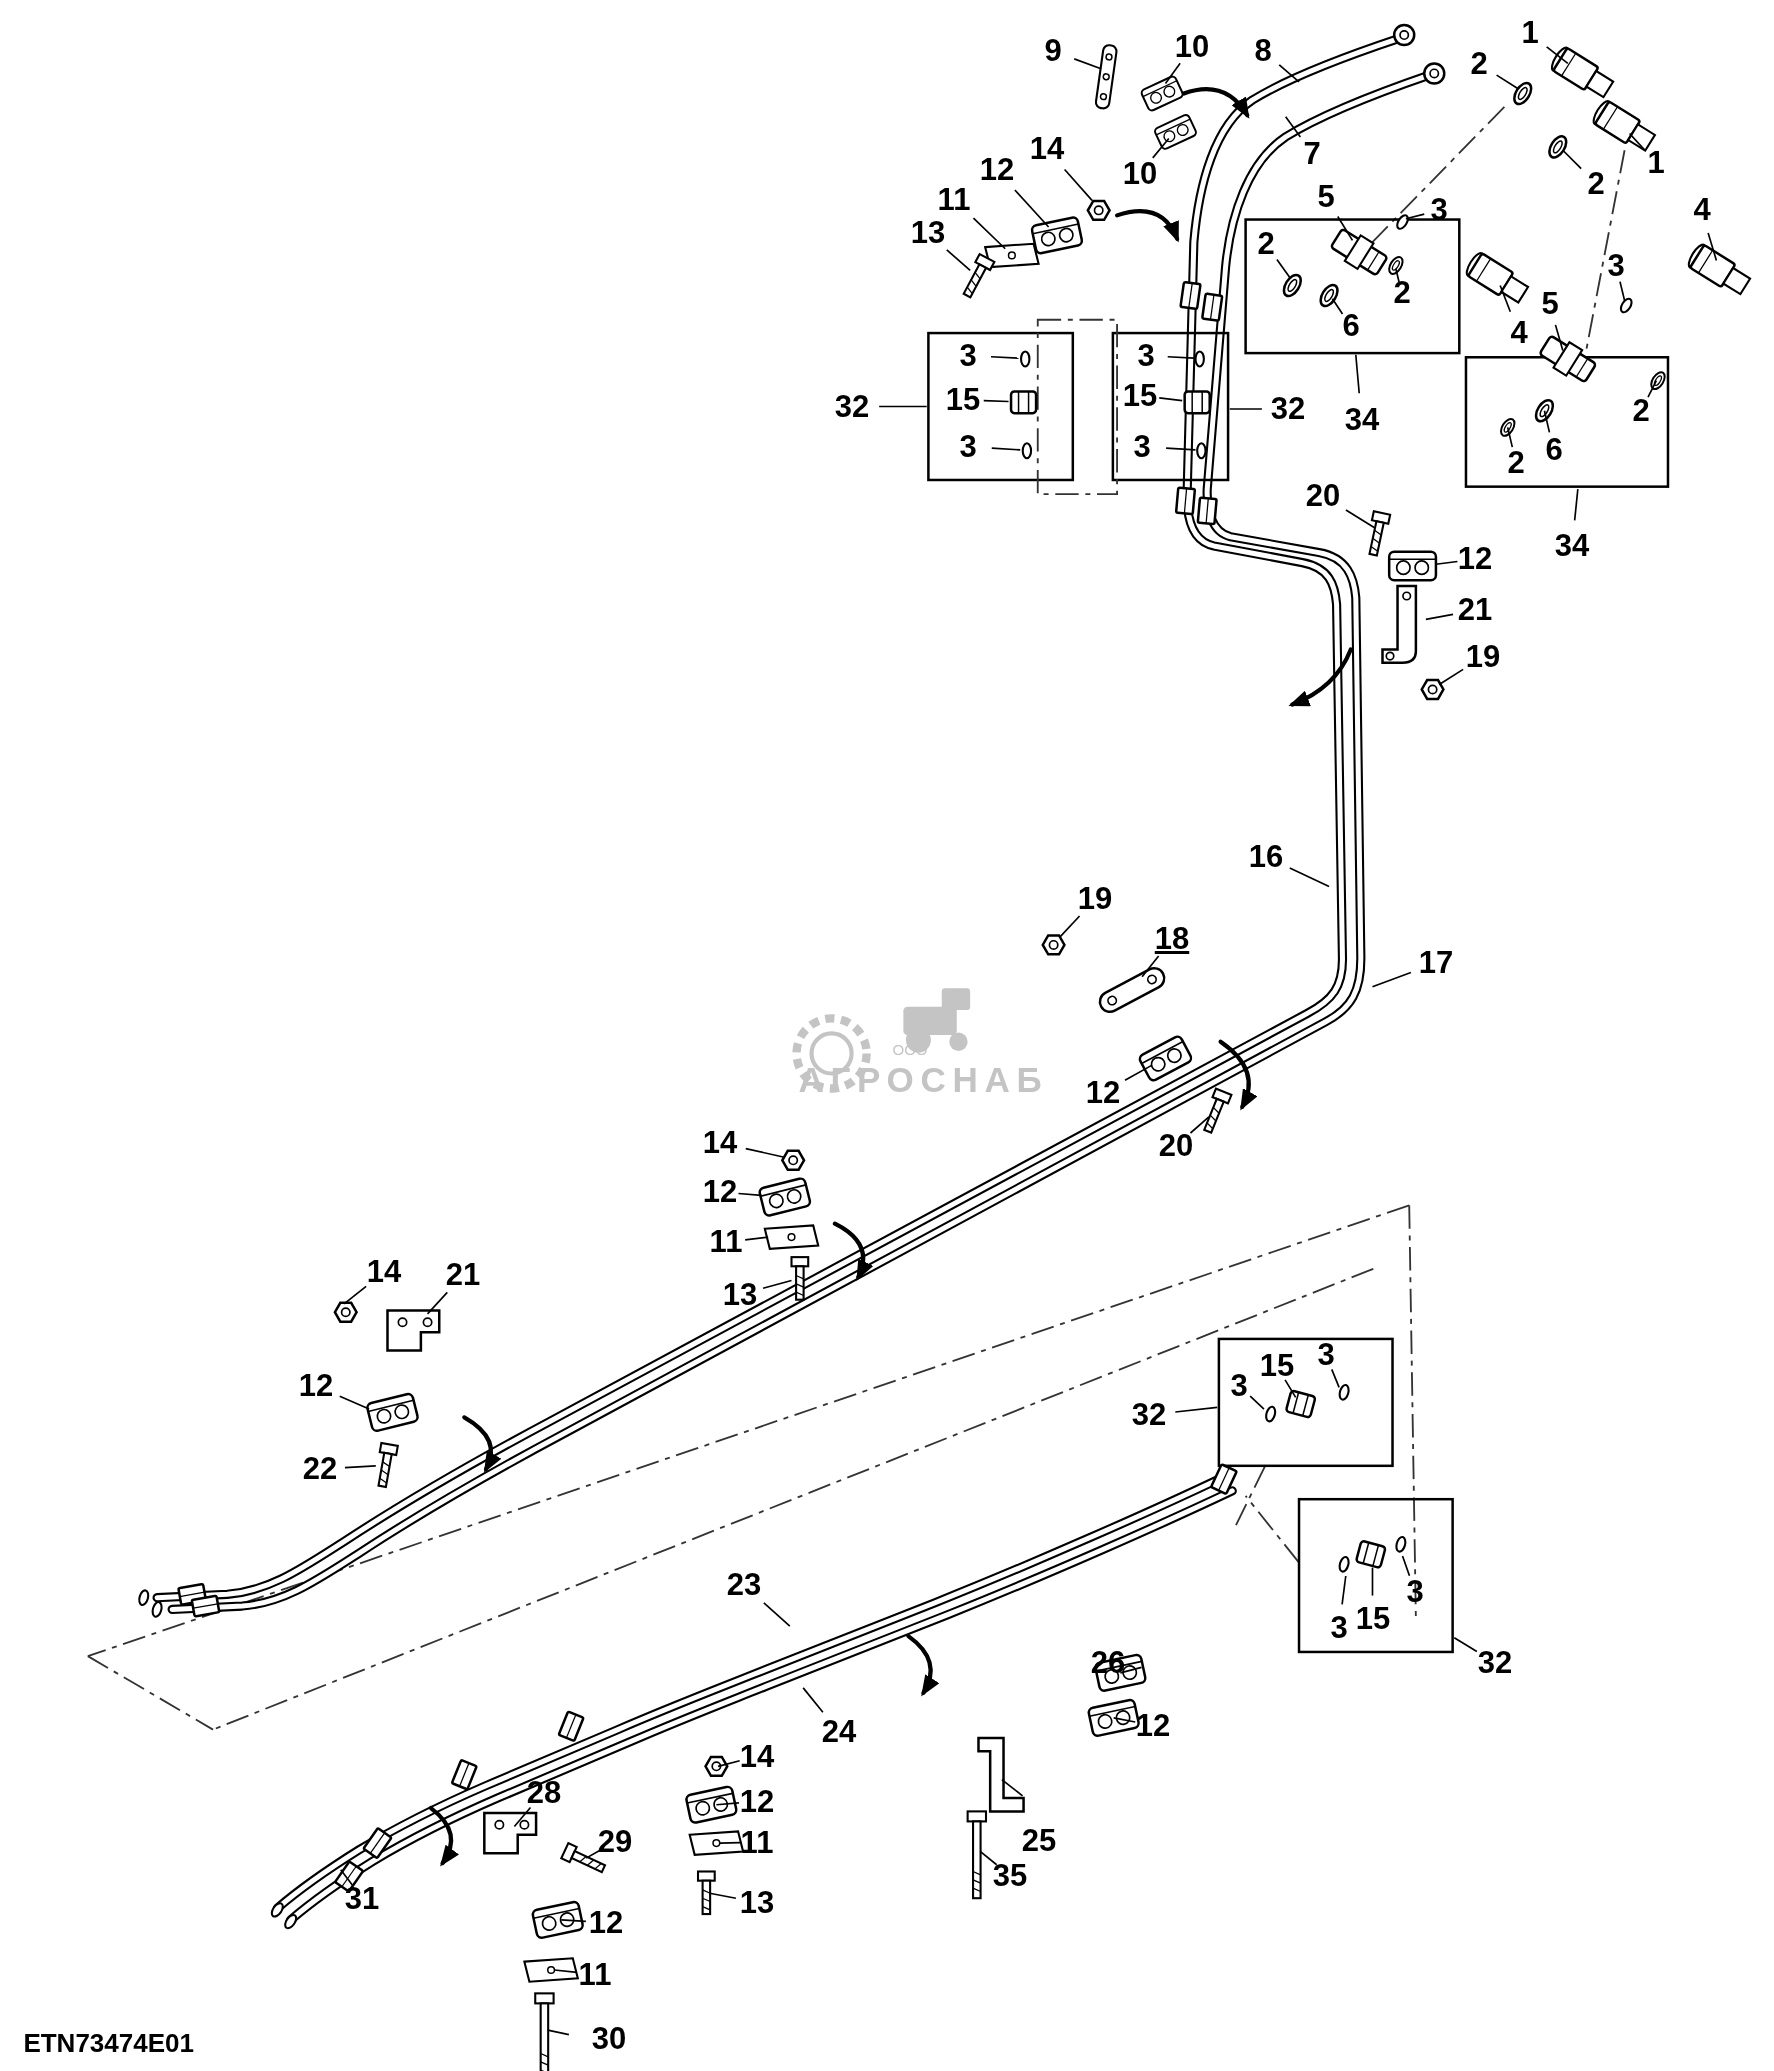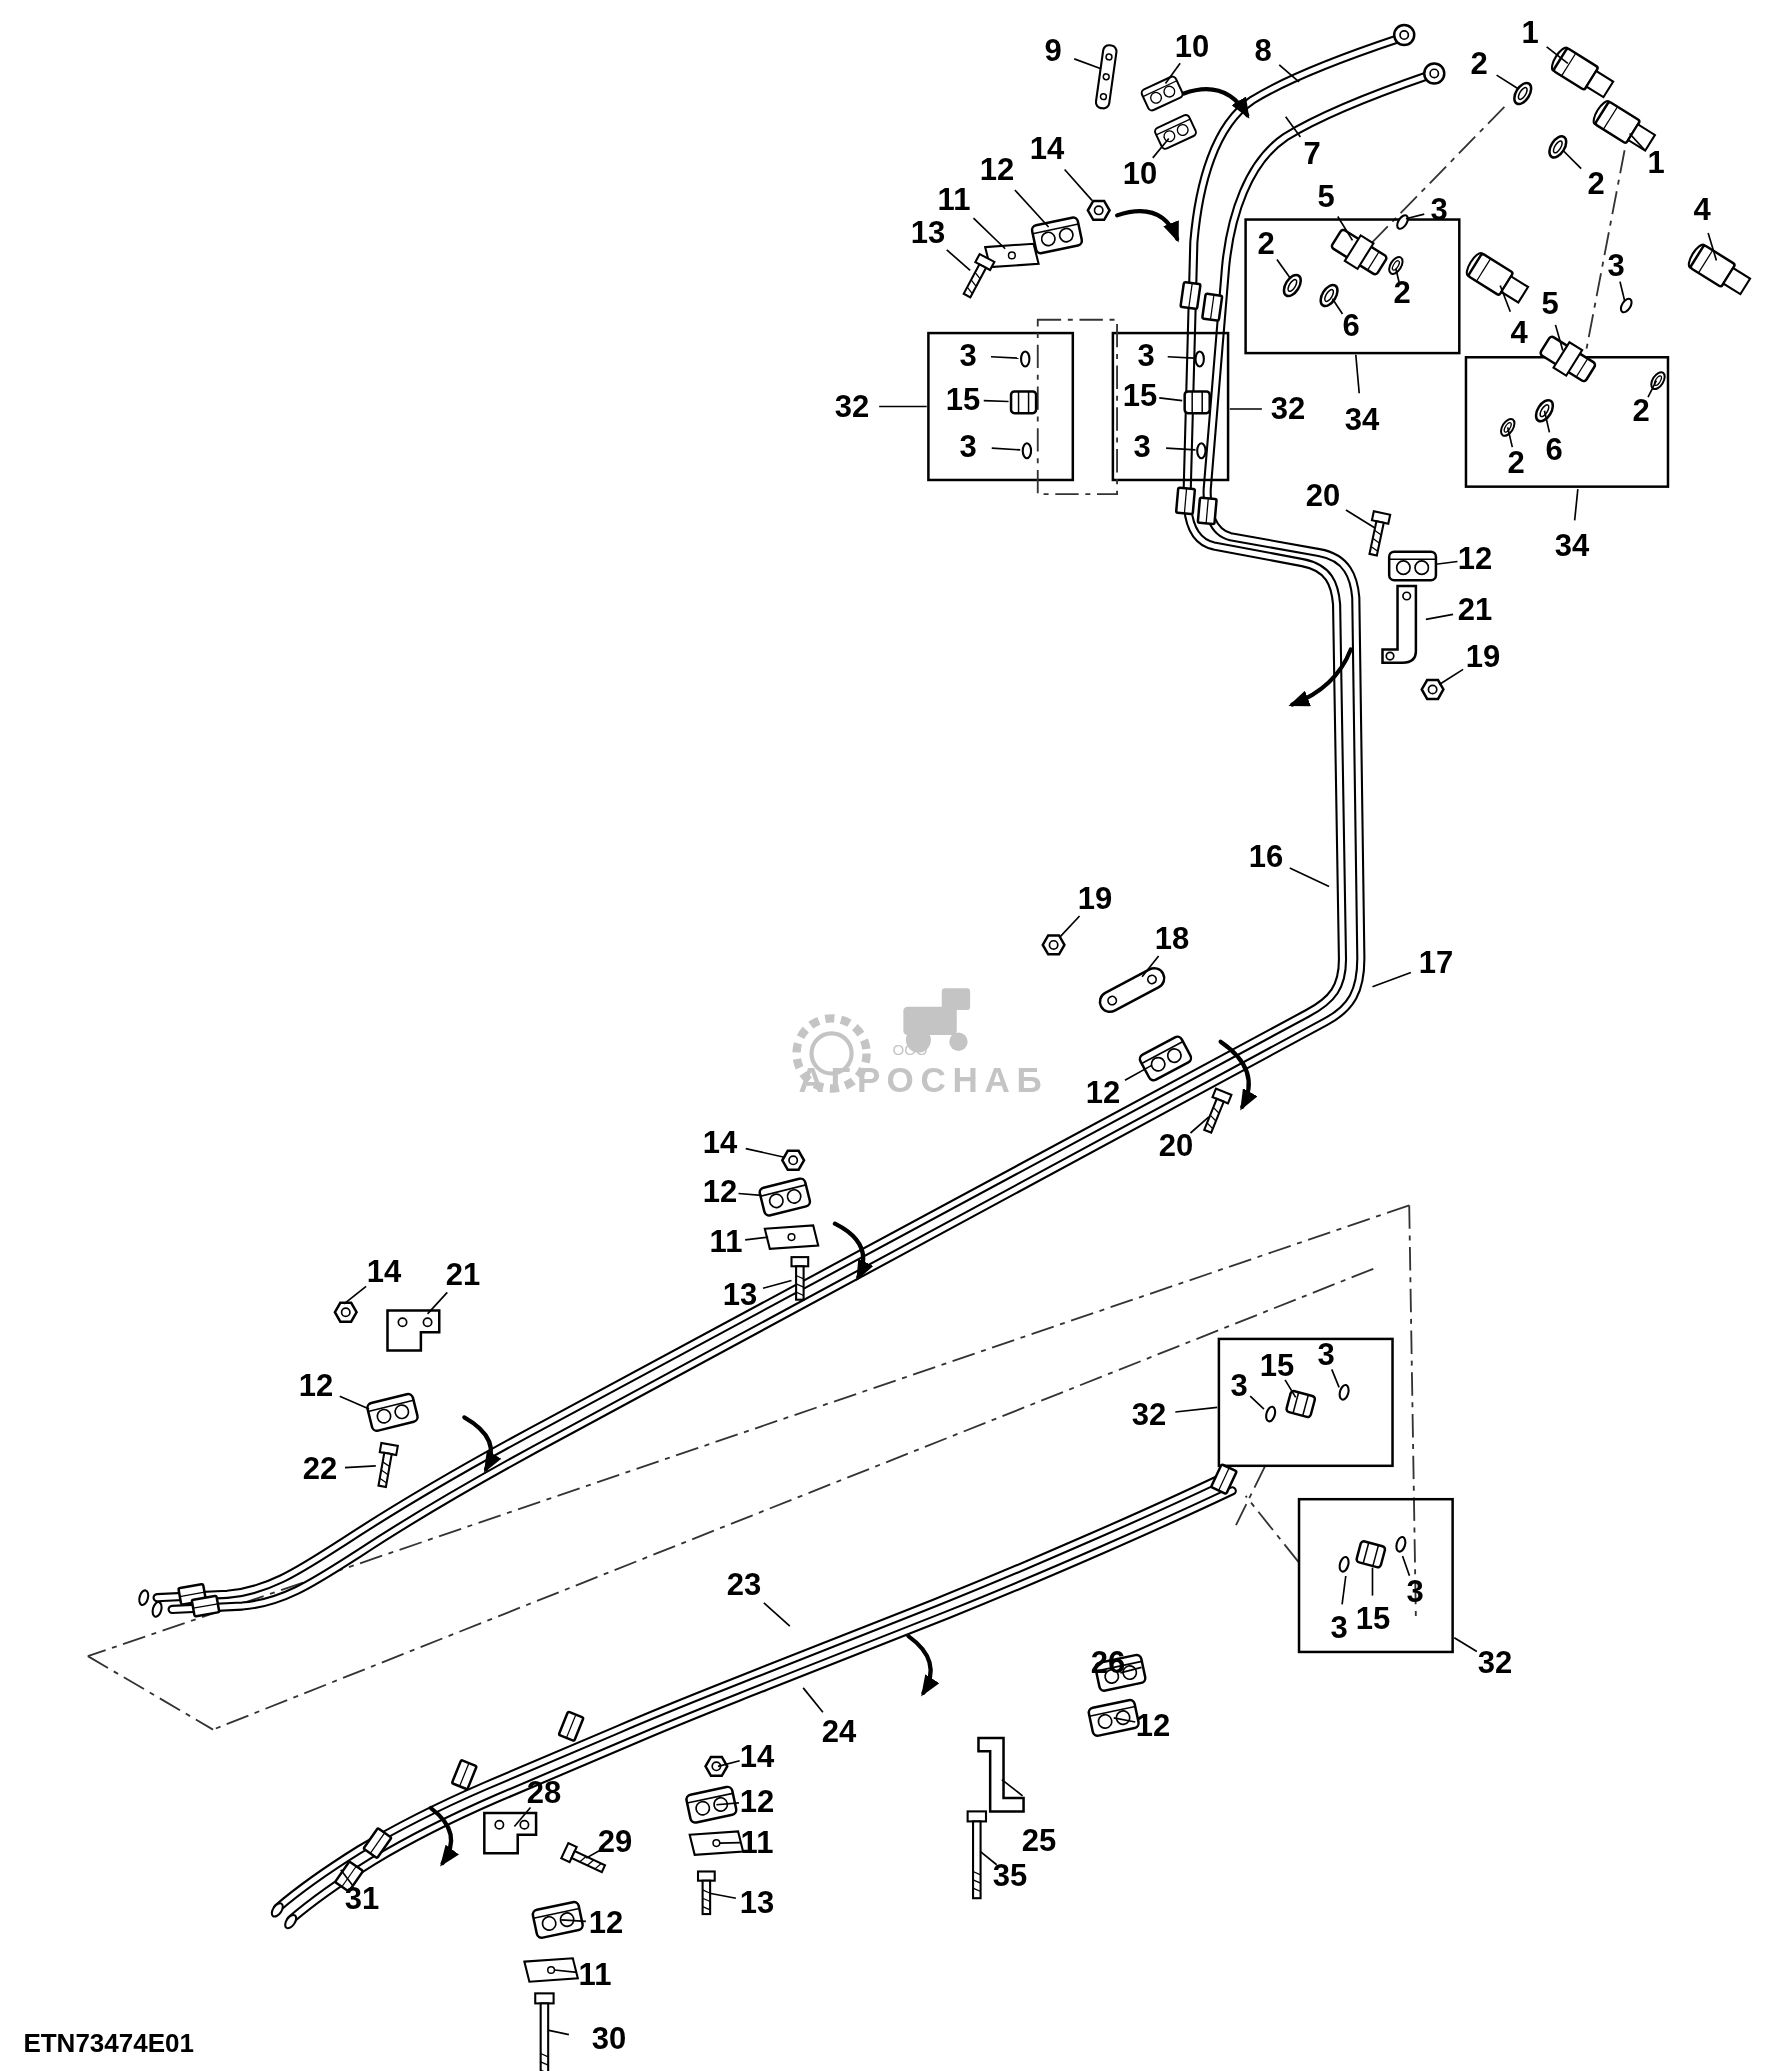--- a/index.html
+++ b/index.html
@@ -380,7 +380,7 @@
       <div class="callout" style="left: 1266px; top: 857px;">16</div>
       <div class="callout" style="left: 1436px; top: 963px;">17</div>
       <div class="callout" style="left: 1095px; top: 899px;">19</div>
-      <div class="callout" style="left: 1172px; top: 939px;">18</div>
+      <div class="callout" style="left: 1172px; top: 939px; text-decoration: underline;">18</div>
       <div class="callout" style="left: 1103px; top: 1093px;">12</div>
       <div class="callout" style="left: 1176px; top: 1146px;">20</div>
       <div class="callout" style="left: 720px; top: 1143px;">14</div>

